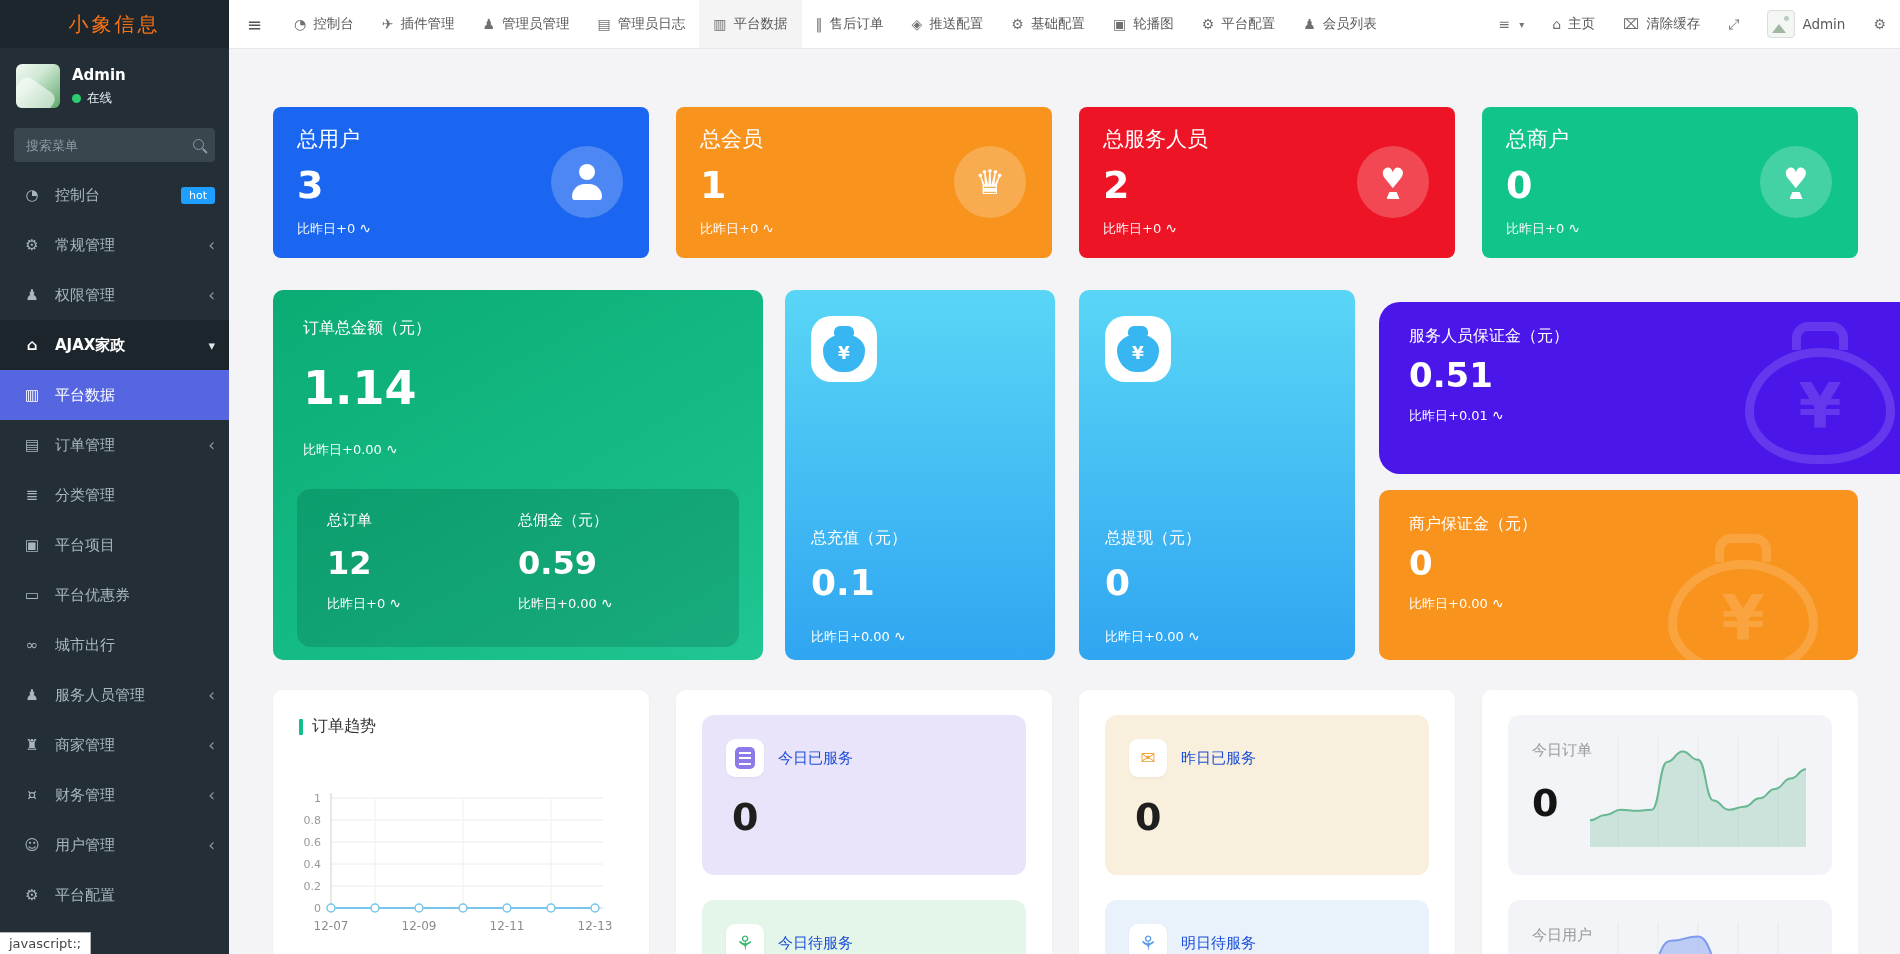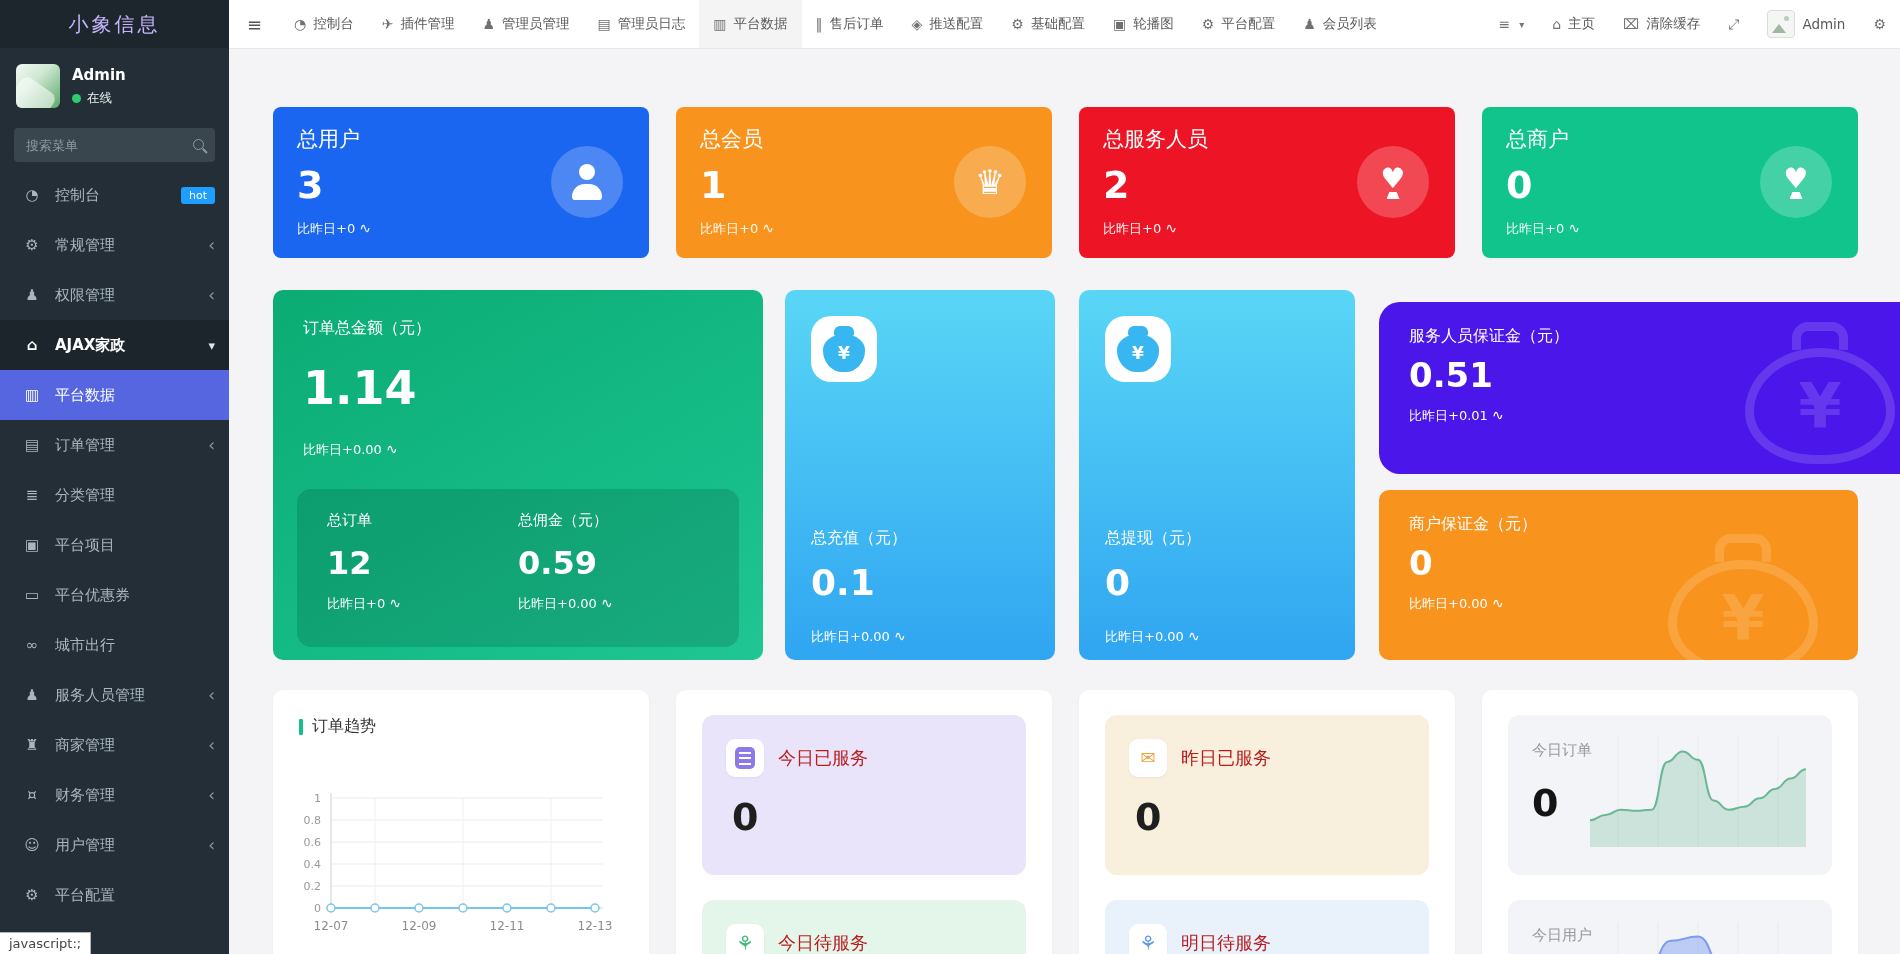--- a/index.html
+++ b/index.html
@@ -9,7 +9,7 @@
 
   
   .sidebar{position:absolute;left:0;top:0;width:229px;height:954px;background:#232e36;overflow:hidden;z-index:20;}
-  .logo{height:48px;line-height:48px;text-align:center;color:#c4b5fd;font-size:20px;letter-spacing:3px;background:#1d262c;}
+  .logo{height:48px;line-height:48px;text-align:center;color:#f97316;font-size:20px;letter-spacing:3px;background:#1d262c;}
   .profile{position:absolute;top:58px;left:0;right:0;display:flex;align-items:center;padding:0 0 0 16px;height:56px;}
   .avatar{width:44px;height:44px;border-radius:6px;background:linear-gradient(135deg,#f2f8f3 0%,#cfe8d4 40%,#5da868 100%);position:relative;overflow:hidden;flex:0 0 44px;}
   .avatar::after{content:"";position:absolute;left:-6px;top:18px;width:40px;height:40px;background:#fff;opacity:.55;transform:rotate(35deg);border-radius:8px;}

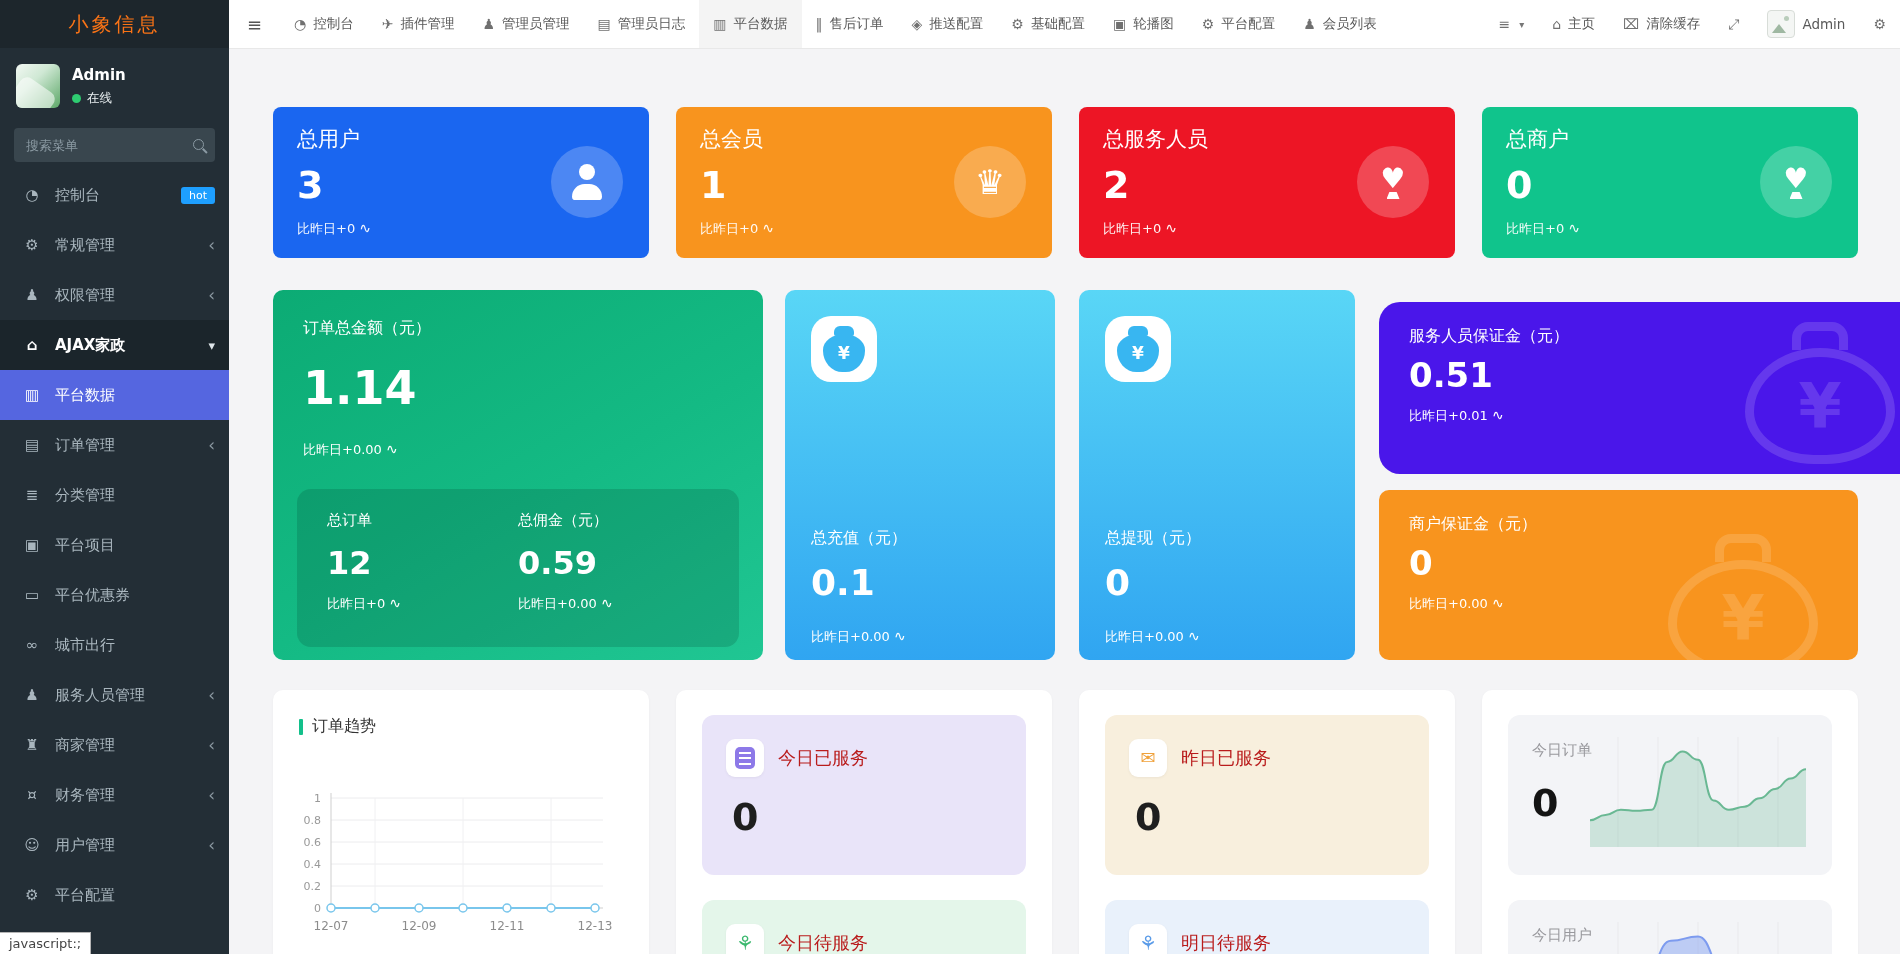--- a/index.html
+++ b/index.html
@@ -117,7 +117,7 @@
   .bg-lblue{background:#e9f1fb;}
   .bg-gray{background:#f3f4f7;}
   .prow{display:flex;align-items:center;gap:14px;}
-  .prow .lbl{font-size:18px;color:#b91c1c;}
+  .prow .lbl{font-size:15px;color:#1d4ed8;}
   .ibox{width:38px;height:38px;background:#fff;border-radius:9px;display:flex;align-items:center;justify-content:center;box-shadow:0 1px 3px rgba(0,0,0,.05);}
   .doc{width:20px;height:22px;border-radius:5px;background:#8d79e8;position:relative;}
   .doc::after{content:"";position:absolute;left:4px;right:4px;top:5px;height:13px;

